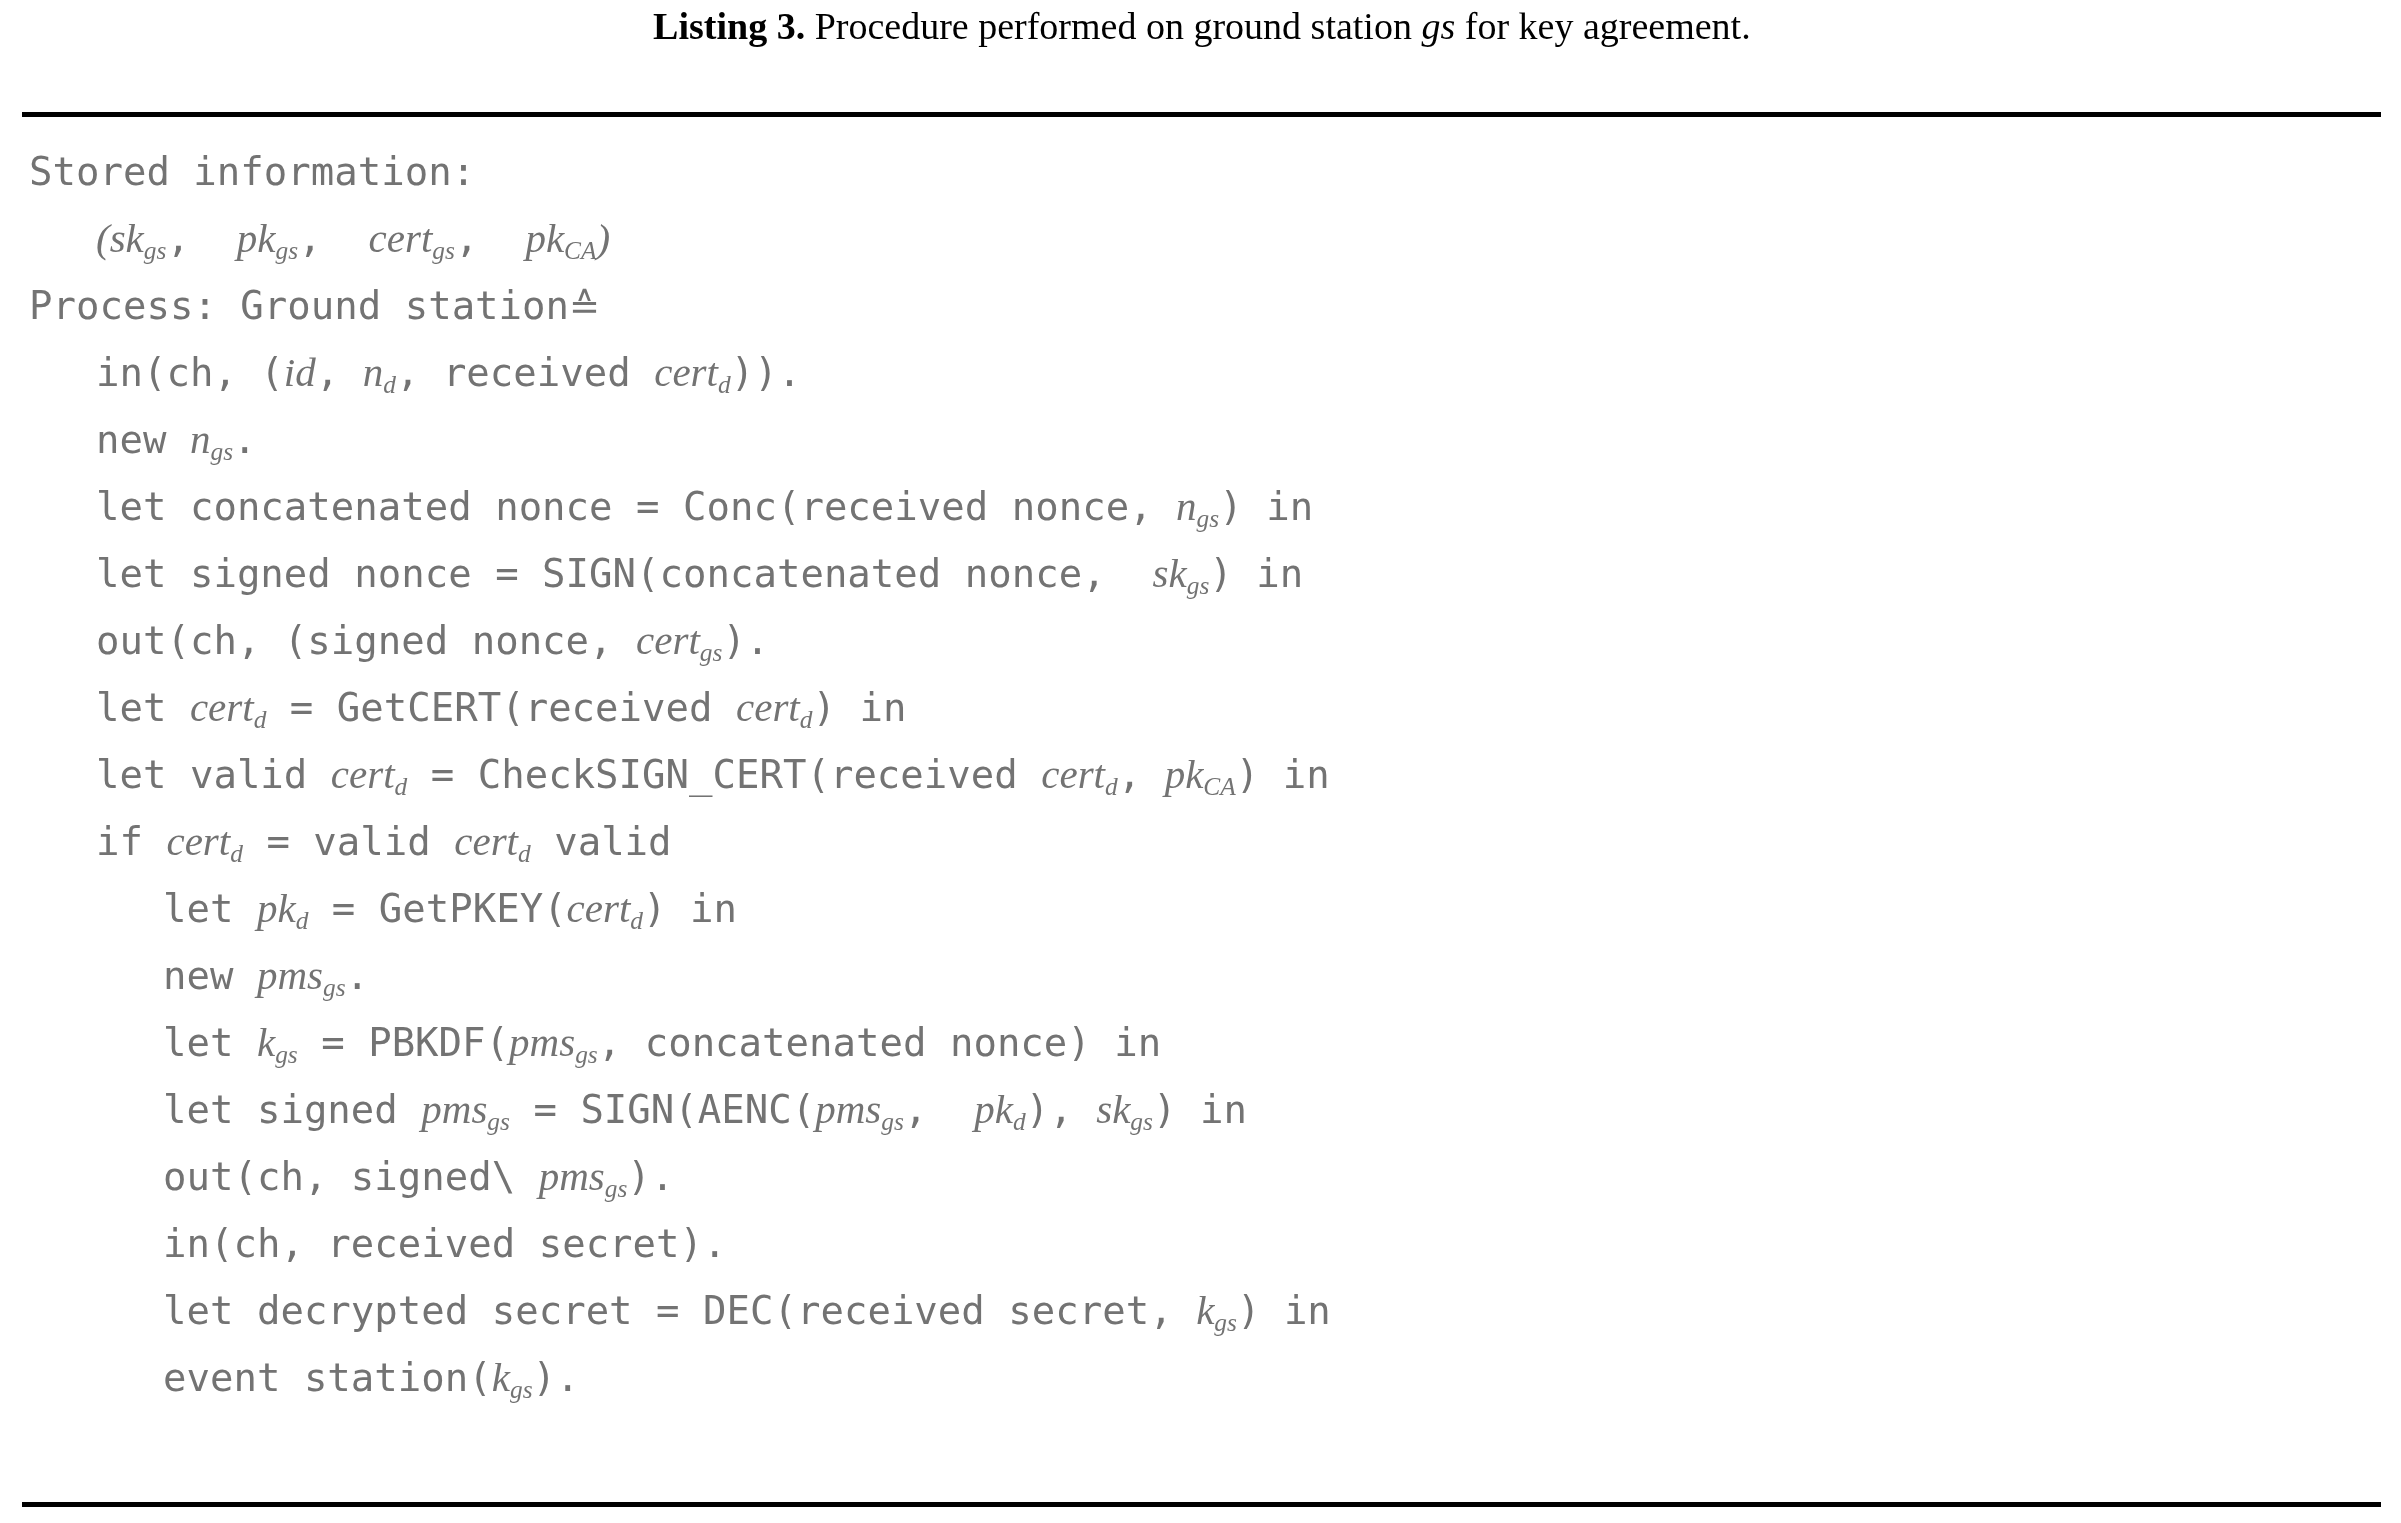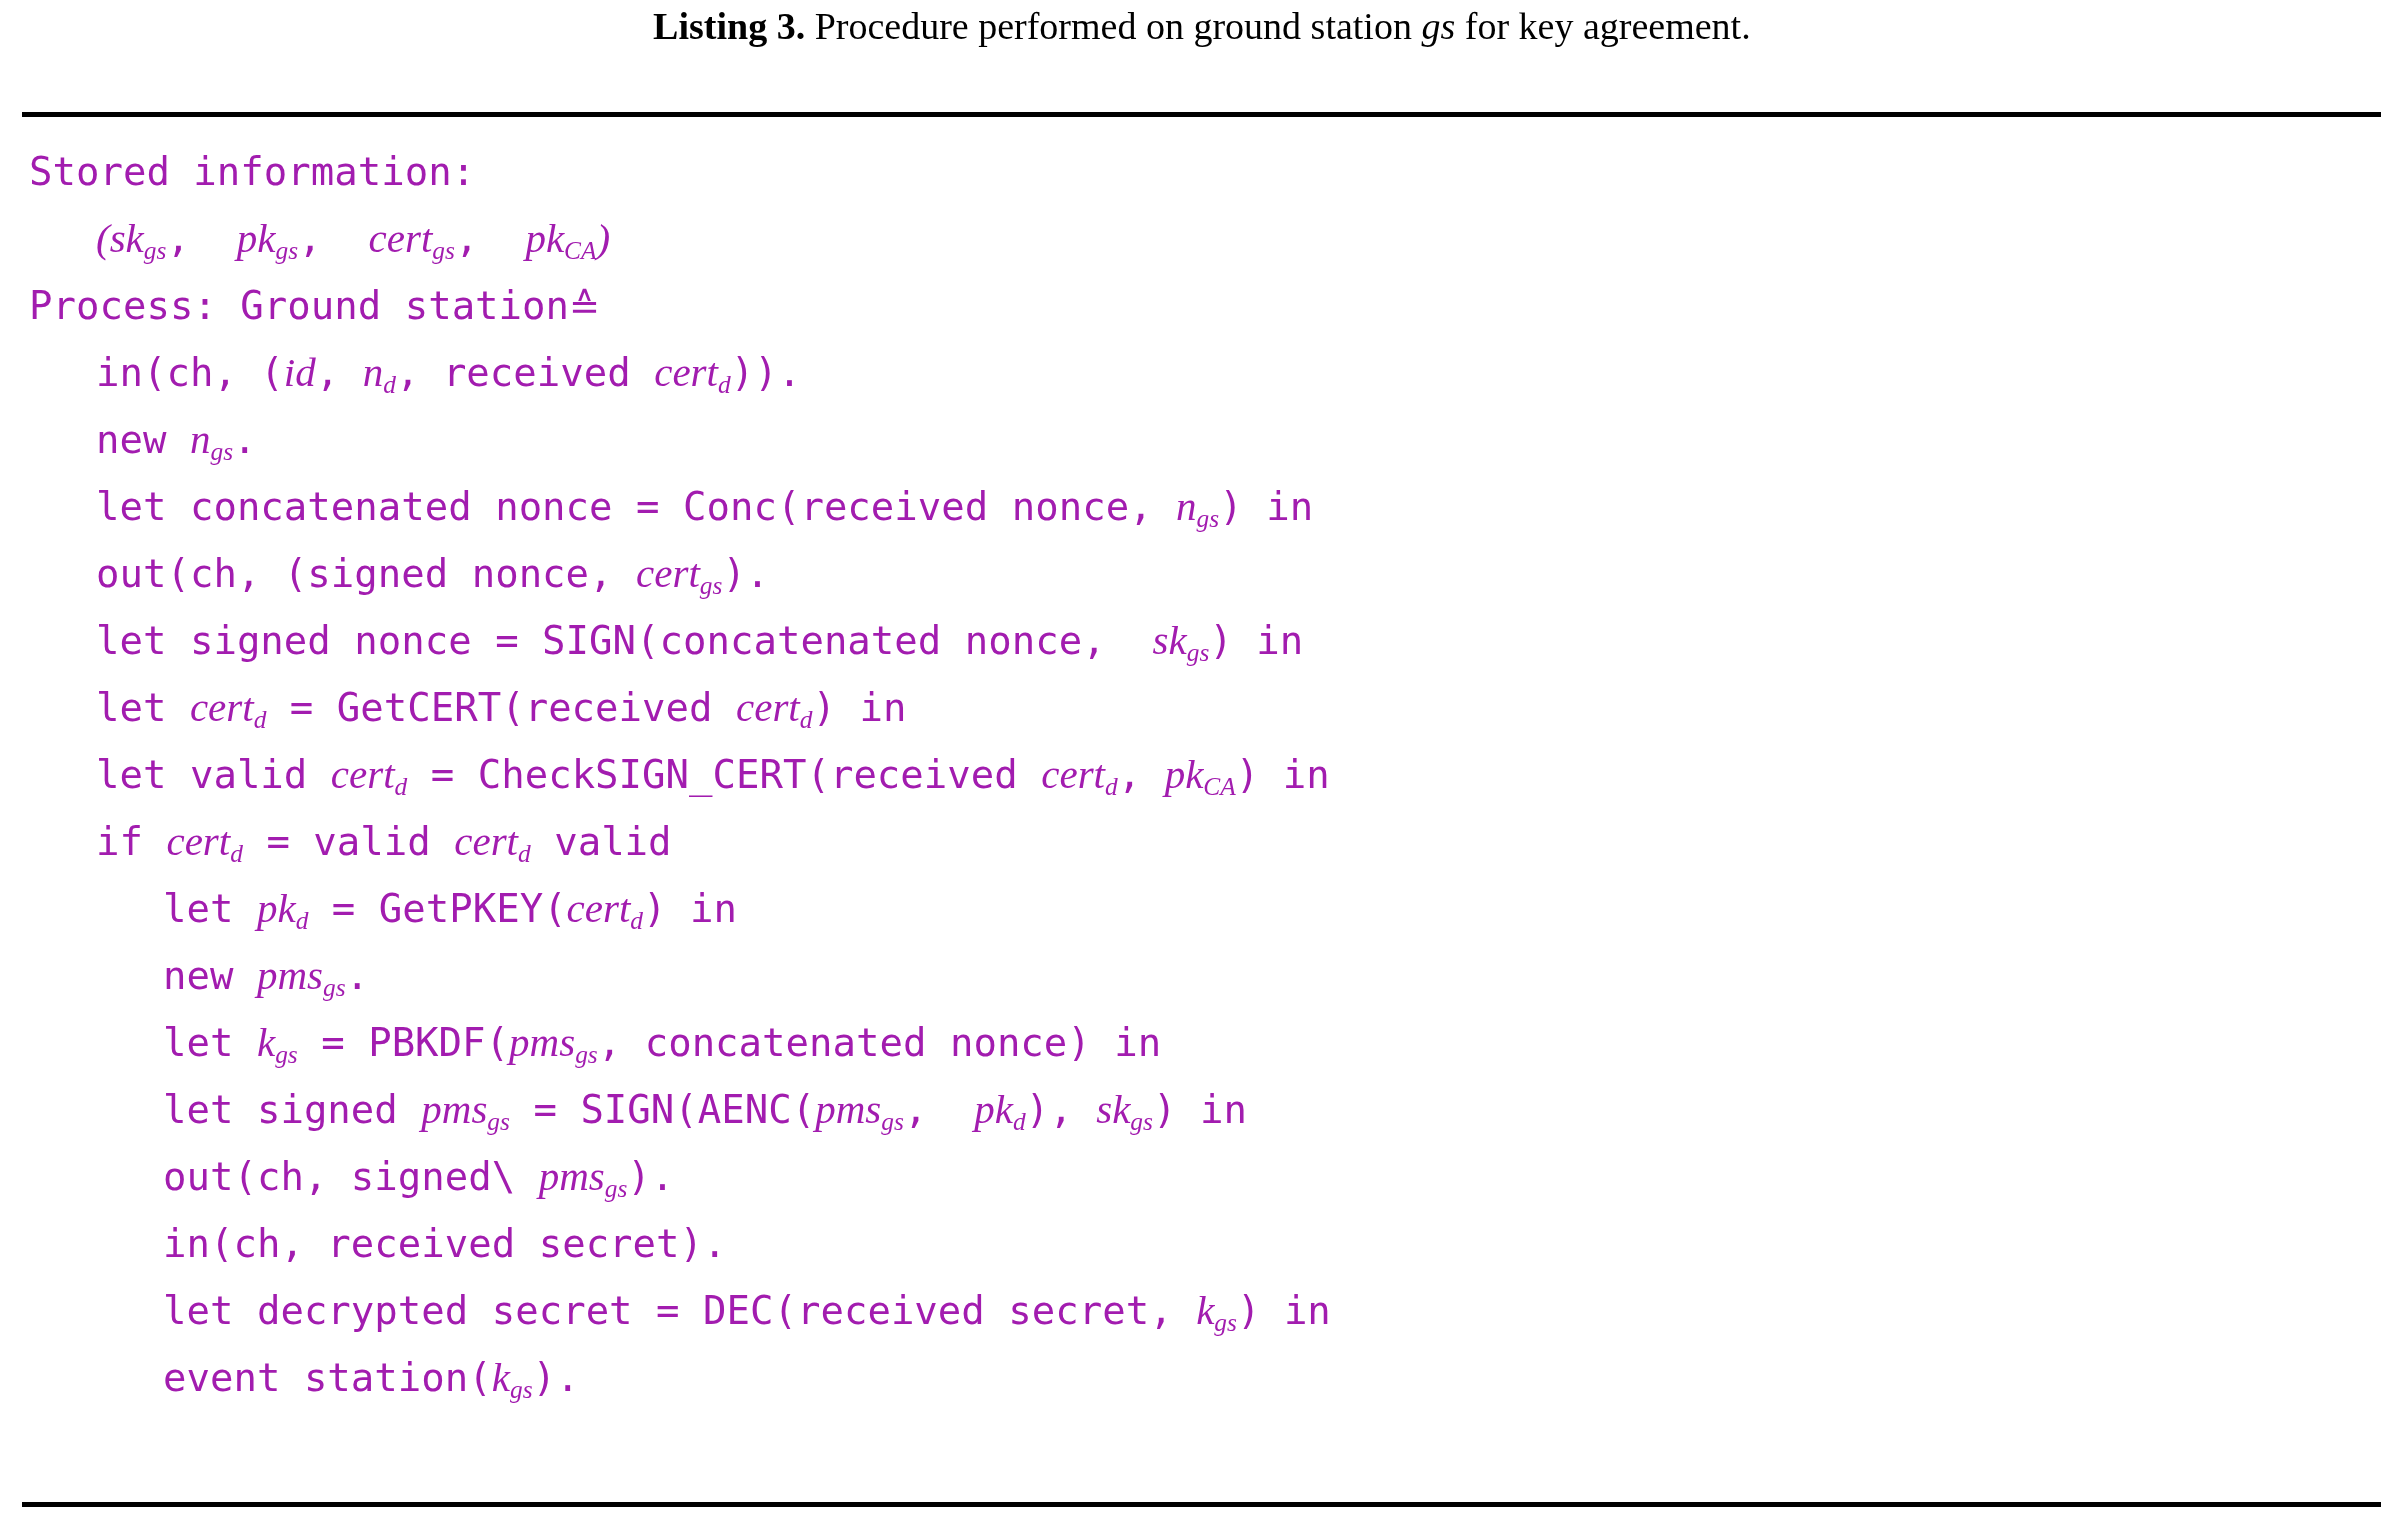--- a/index.html
+++ b/index.html
@@ -67,7 +67,7 @@
     font-family: "DejaVu Sans Mono", "Liberation Mono", monospace;
     font-size: 39px;
     letter-spacing: 0px;
-    color: #a21caf;
+    color: #737373;
   }
   .ind-0 { padding-left: 0px; }
   .ind-1 { padding-left: 67px; }

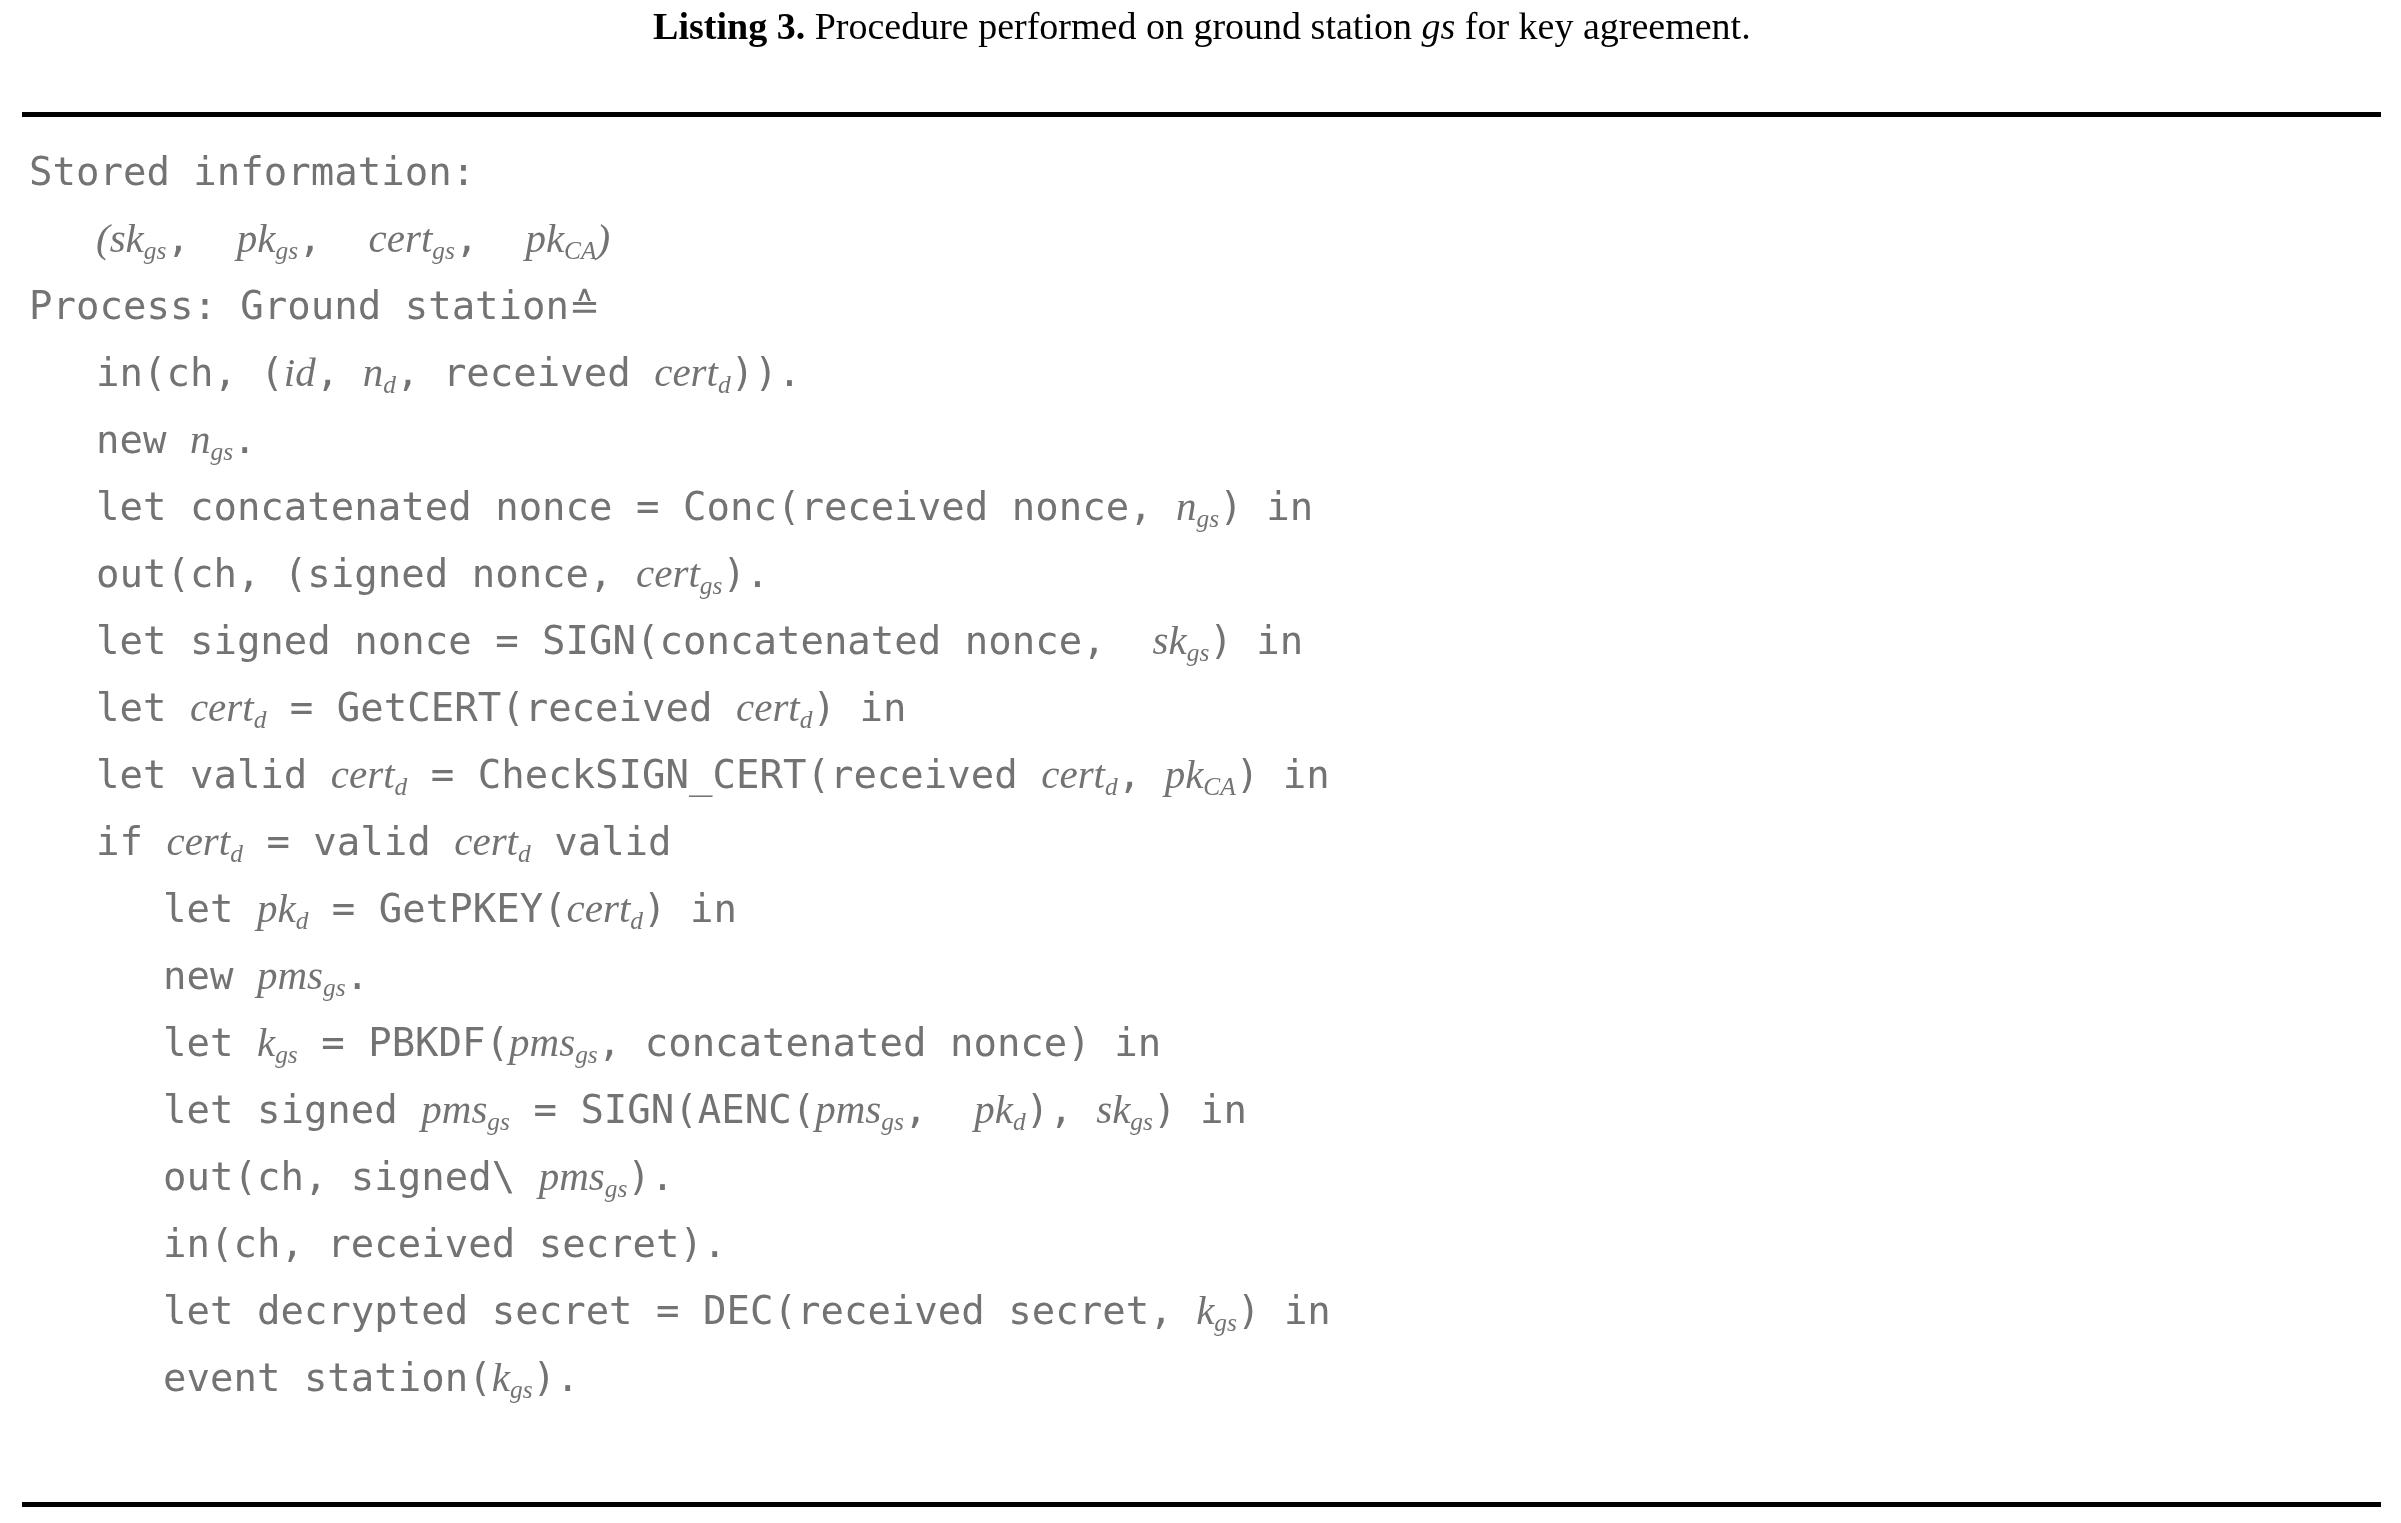--- a/index.html
+++ b/index.html
@@ -122,9 +122,9 @@
 
     <div class="code-line ind-1"><span class="mono">let concatenated nonce = Conc(received nonce, </span><span class="mi"><span>n</span><sub>gs</sub></span><span class="mono">) in</span></div>
 
+    <div class="code-line ind-1"><span class="mono">let signed nonce = SIGN(concatenated nonce,  </span><span class="mi"><span>sk</span><sub>gs</sub></span><span class="mono">) in</span></div>
+
     <div class="code-line ind-1"><span class="mono">out(ch, (signed nonce, </span><span class="mi"><span>cert</span><sub>gs</sub></span><span class="mono">).</span></div>
-
-    <div class="code-line ind-1"><span class="mono">let signed nonce = SIGN(concatenated nonce,  </span><span class="mi"><span>sk</span><sub>gs</sub></span><span class="mono">) in</span></div>
 
     <div class="code-line ind-1"><span class="mono">let </span><span class="mi"><span>cert</span><sub>d</sub></span><span class="mono"> = GetCERT(received </span><span class="mi"><span>cert</span><sub>d</sub></span><span class="mono">) in</span></div>
 

